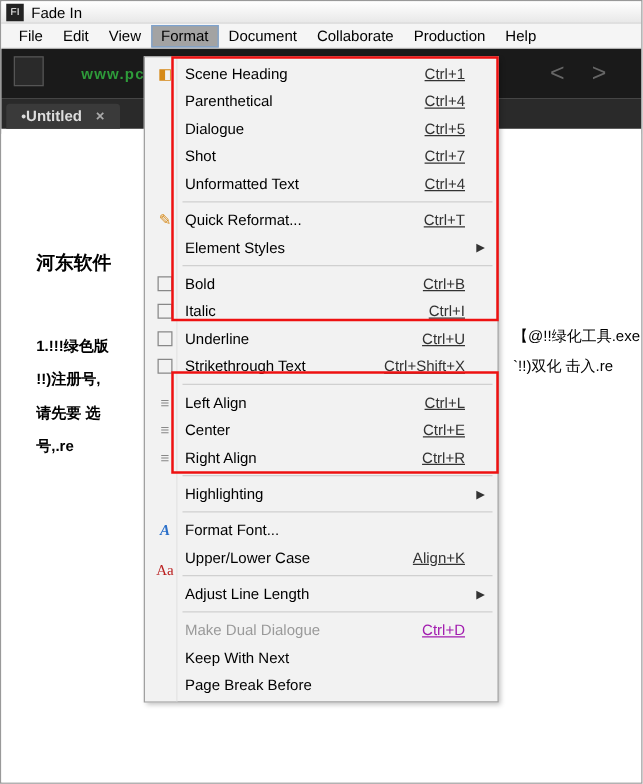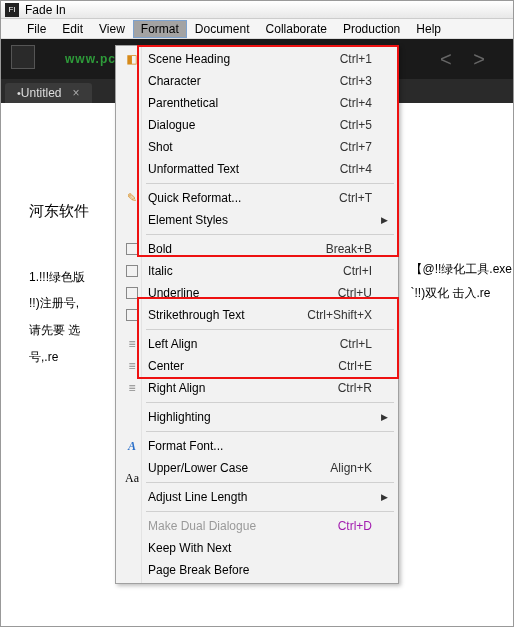--- a/index.html
+++ b/index.html
@@ -6,7 +6,7 @@
 body { width: 514px; height: 627px; background: #fff; position: relative; overflow: hidden; border: 1px solid #999; }
 .titlebar { height: 18px; background: linear-gradient(#fff,#e8e8e8); display: flex; align-items: center; padding: 0 4px; border-bottom: 1px solid #ccc; }
 .titlebar .app-icon { width: 14px; height: 14px; background: #222; color: #fff; font-size: 8px; display: flex; align-items: center; justify-content: center; margin-right: 6px; }
-.menubar { height: 20px; background: #f5f5f5; display: flex; align-items: center; padding: 0 18px; border-bottom: 1px solid #ddd; }
+.menubar { height: 20px; background: #f5f5f5; display: flex; align-items: center; padding: 0 6px; border-bottom: 1px solid #ddd; }
 .menubar span { padding: 2px 8px; cursor: default; }
 .menubar span.active { background: #a3a3a3; border: 1px solid #7da2ce; padding: 1px 7px; }
 .darkstrip { height: 40px; background: #1a1a1a; position: relative; display: flex; align-items: center; }

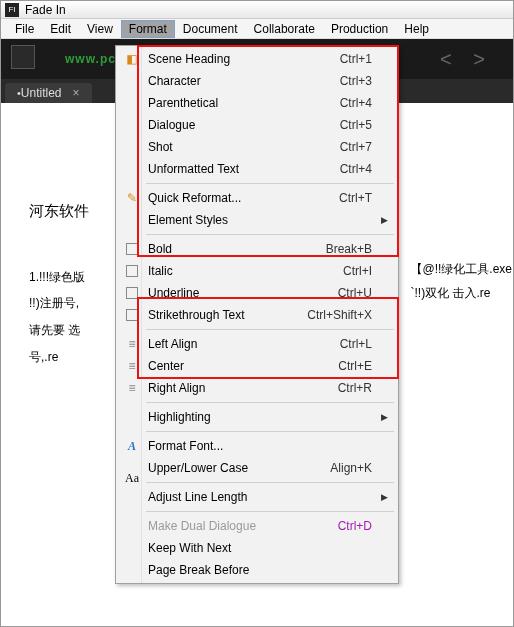--- a/index.html
+++ b/index.html
@@ -25,7 +25,7 @@
 .mi { height: 22px; display: flex; align-items: center; position: relative; padding-left: 30px; cursor: default; }
 .mi.disabled { color: #9a9a9a; justify-content: center; }
 .mi .lbl { flex: 1; }
-.mi .sc { position: absolute; right: 24px; color: #333; }
+.mi .sc { position: absolute; right: 24px; color: #333; text-decoration: underline; }
 .mi.disabled .sc { color: #a21caf; }
 .mi .arrow { position: absolute; right: 8px; font-size: 9px; color: #333; }
 .mi .ico { position: absolute; left: 6px; width: 16px; height: 16px; display: flex; align-items: center; justify-content: center; font-size: 11px; }

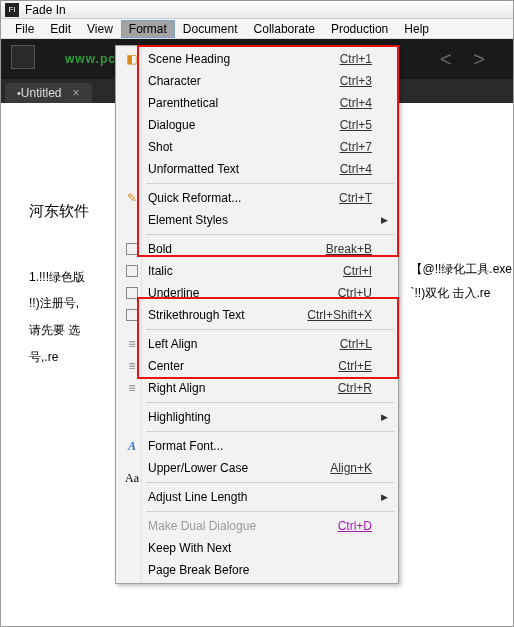--- a/index.html
+++ b/index.html
@@ -98,10 +98,6 @@
         <span class="sc">Ctrl+1</span>
       </div>
       <div class="mi">
-        <span class="lbl">Character</span>
-        <span class="sc">Ctrl+3</span>
-      </div>
-      <div class="mi">
         <span class="lbl">Parenthetical</span>
         <span class="sc">Ctrl+4</span>
       </div>

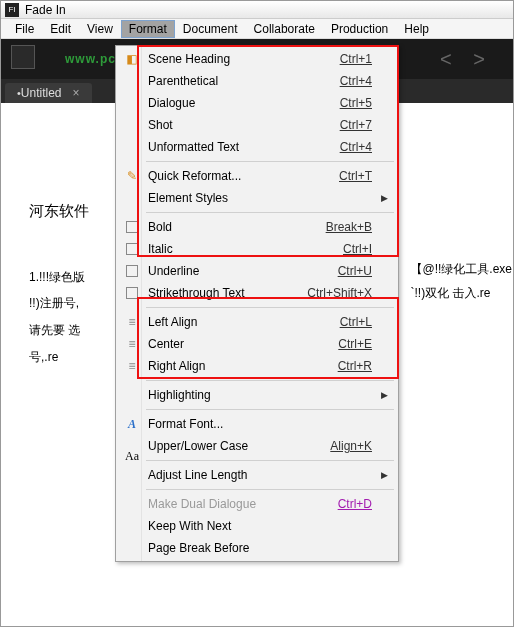--- a/index.html
+++ b/index.html
@@ -14,7 +14,7 @@
 .nav-arrows { position: absolute; right: 20px; color: #666; font-size: 20px; letter-spacing: 8px; }
 .nav-icons { position: absolute; left: 10px; top: 6px; }
 .nav-icons div { width: 24px; height: 24px; border: 1px solid #555; background: #2a2a2a; display: inline-block; }
-.tabstrip { height: 24px; background: #2a2a2a; display: flex; align-items: flex-end; padding-left: 4px; }
+.tabstrip { height: 24px; background: #2a2a2a; display: flex; align-items: flex-end; padding-left: 4px; font-weight: bold; }
 .tab { background: #3a3a3a; color: #ddd; padding: 3px 12px; font-size: 11px; border-top-left-radius: 3px; border-top-right-radius: 3px; }
 .tab .x { margin-left: 8px; color: #aaa; }
 .document { position: absolute; top: 106px; left: 0; right: 0; bottom: 0; background: #fff; padding: 90px 28px 0 28px; font-family: "SimSun","宋体",serif; font-size: 14px; color: #000; line-height: 1.9; }

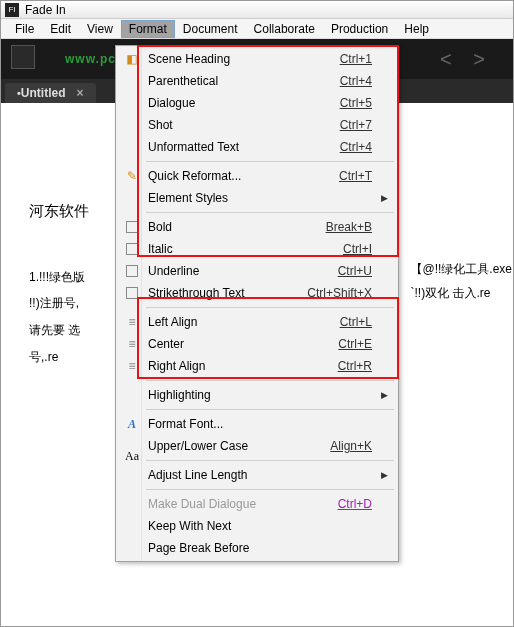--- a/index.html
+++ b/index.html
@@ -17,7 +17,7 @@
 .tabstrip { height: 24px; background: #2a2a2a; display: flex; align-items: flex-end; padding-left: 4px; font-weight: bold; }
 .tab { background: #3a3a3a; color: #ddd; padding: 3px 12px; font-size: 11px; border-top-left-radius: 3px; border-top-right-radius: 3px; }
 .tab .x { margin-left: 8px; color: #aaa; }
-.document { position: absolute; top: 106px; left: 0; right: 0; bottom: 0; background: #fff; padding: 90px 28px 0 28px; font-family: "SimSun","宋体",serif; font-size: 14px; color: #000; line-height: 1.9; }
+.document { position: absolute; top: 106px; left: 0; right: 0; bottom: 0; background: #fff; padding: 90px 28px 0 28px; font-family: "SimSun","宋体",serif; font-size: 14px; color: #000; line-height: 1.9; font-weight: bold; }
 .document .title { text-align: left; margin-bottom: 40px; font-size: 15px; }
 .document .body p { margin-bottom: 4px; }
 .doc-right { position: absolute; right: 1px; top: 256px; font-family: "SimSun",serif; font-size: 14px; line-height: 2.0; }

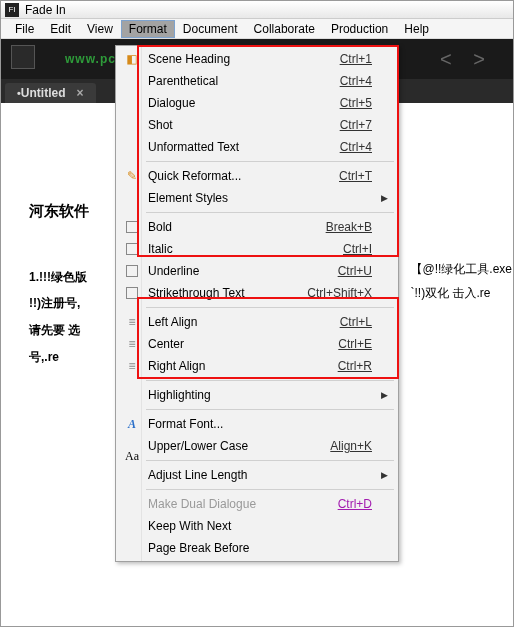--- a/index.html
+++ b/index.html
@@ -131,7 +131,7 @@
           <span class="ico-box"></span>
         </span>
         <span class="lbl">Bold</span>
-        <span class="sc">Break+B</span>
+        <span class="sc">Ctrl+B</span>
       </div>
       <div class="mi">
         <span class="ico">

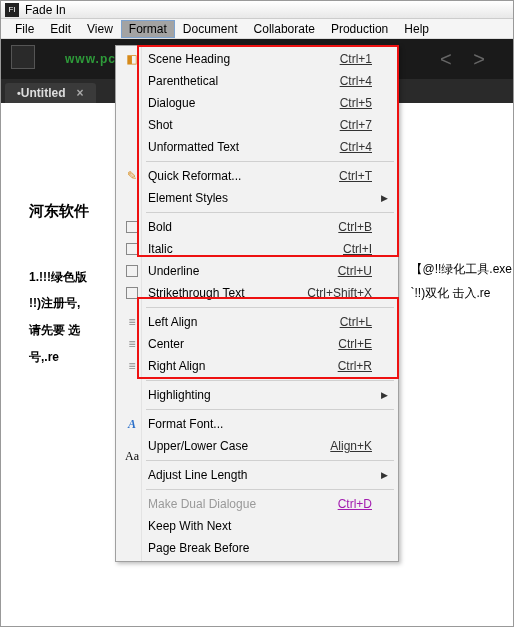--- a/index.html
+++ b/index.html
@@ -36,7 +36,7 @@
 .rb2 { left: 136px; top: 296px; width: 262px; height: 82px; }
 .ico-orange { color: #d68a1a; }
 .ico-blue { color: #2a6fc9; font-style: italic; font-weight: bold; font-family: Georgia,serif; }
-.ico-gray { color: #000000; font-family: Georgia,serif; margin-top: 20px; }
+.ico-gray { color: #b91c1c; font-family: Georgia,serif; margin-top: 20px; }
 .ico-box { border: 1px solid #888; width: 12px; height: 12px; }
 </style>
 </head>

